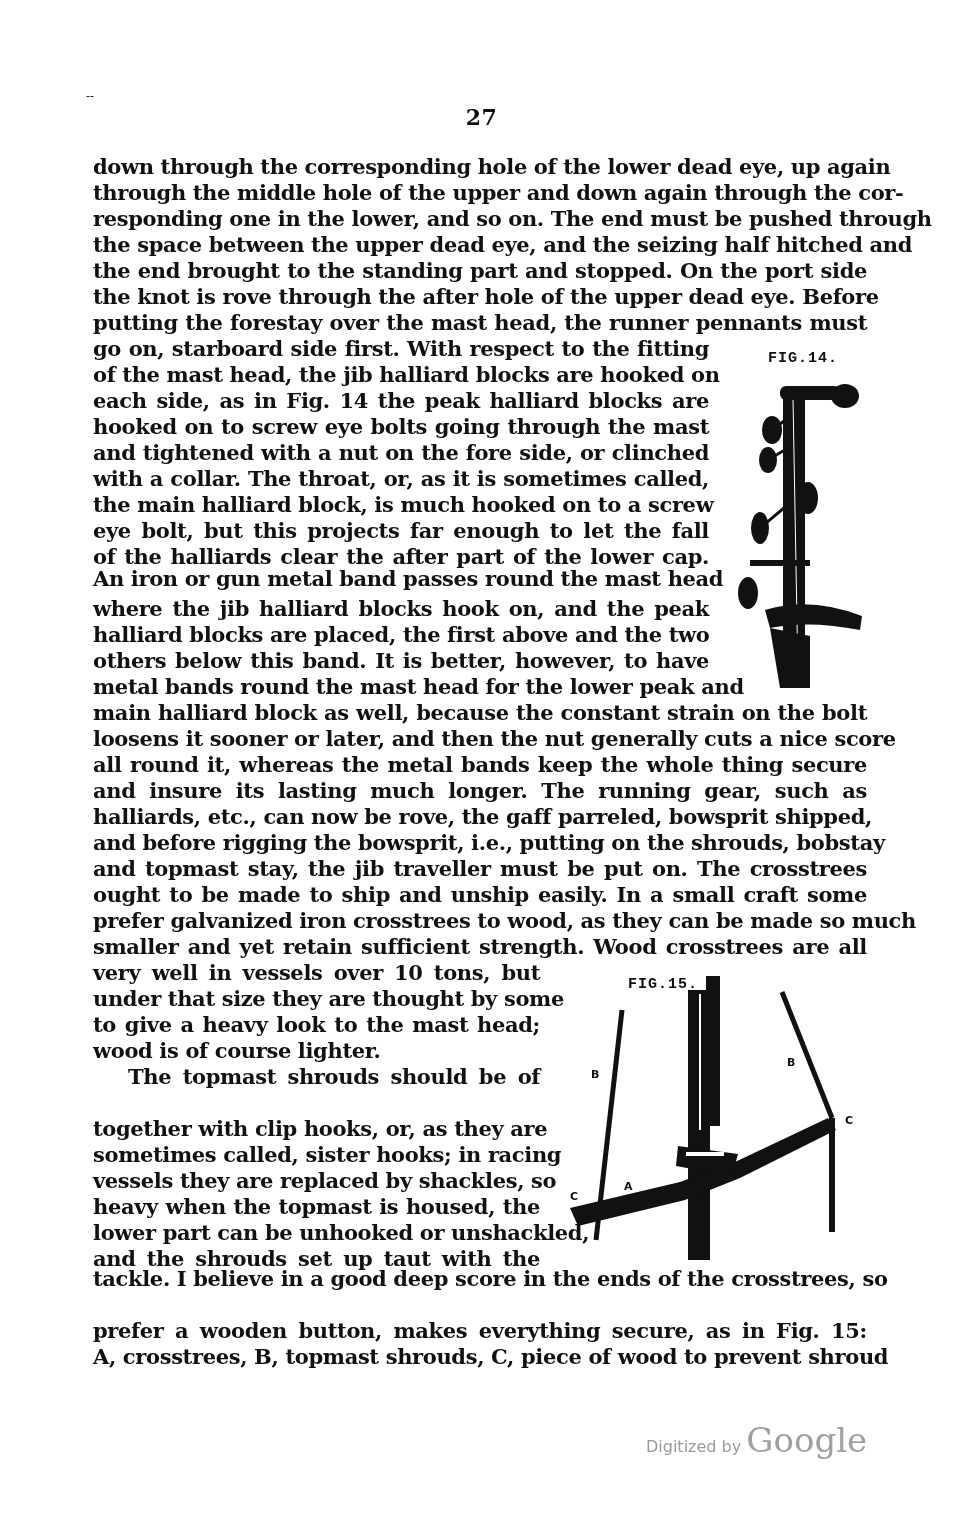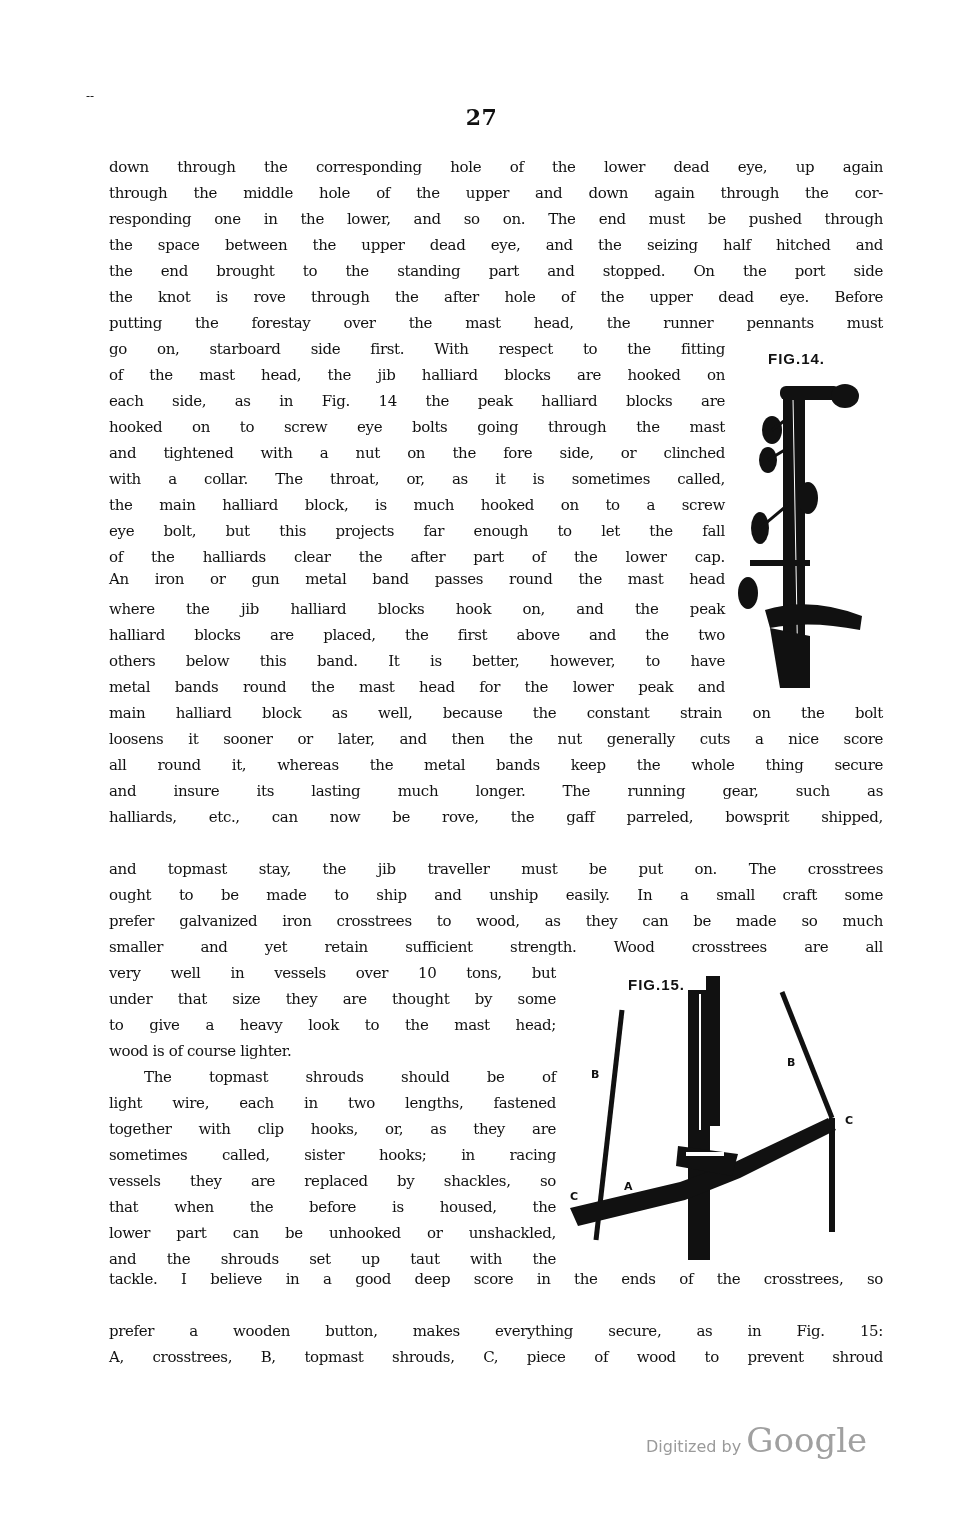--- a/index.html
+++ b/index.html
@@ -9,9 +9,9 @@
   .corner-mark { position: absolute; left: 86px; top: 90px; font-size: 12px; line-height: 12px; color: #222; }
   .page-number { position: absolute; left: 0; width: 963px; top: 104px; text-align: center;
                  font-size: 22px; font-weight: bold; letter-spacing: 0.5px; }
-  .line { position: absolute; left: 93px; height: 26px; font-size: 15px; line-height: 26px;
-          white-space: nowrap; text-align: justify; text-align-last: justify; font-weight: 400;
-          letter-spacing: -0.35px; margin-left: 16px; }
+  .line { position: absolute; left: 93px; height: 26px; font-size: 21px; line-height: 26px;
+          white-space: nowrap; text-align: justify; text-align-last: justify; font-weight: 700;
+          letter-spacing: -0.35px; }
   .full { width: 774px; }
   .narrow1 { width: 616px; }
   .narrow2 { width: 447px; }

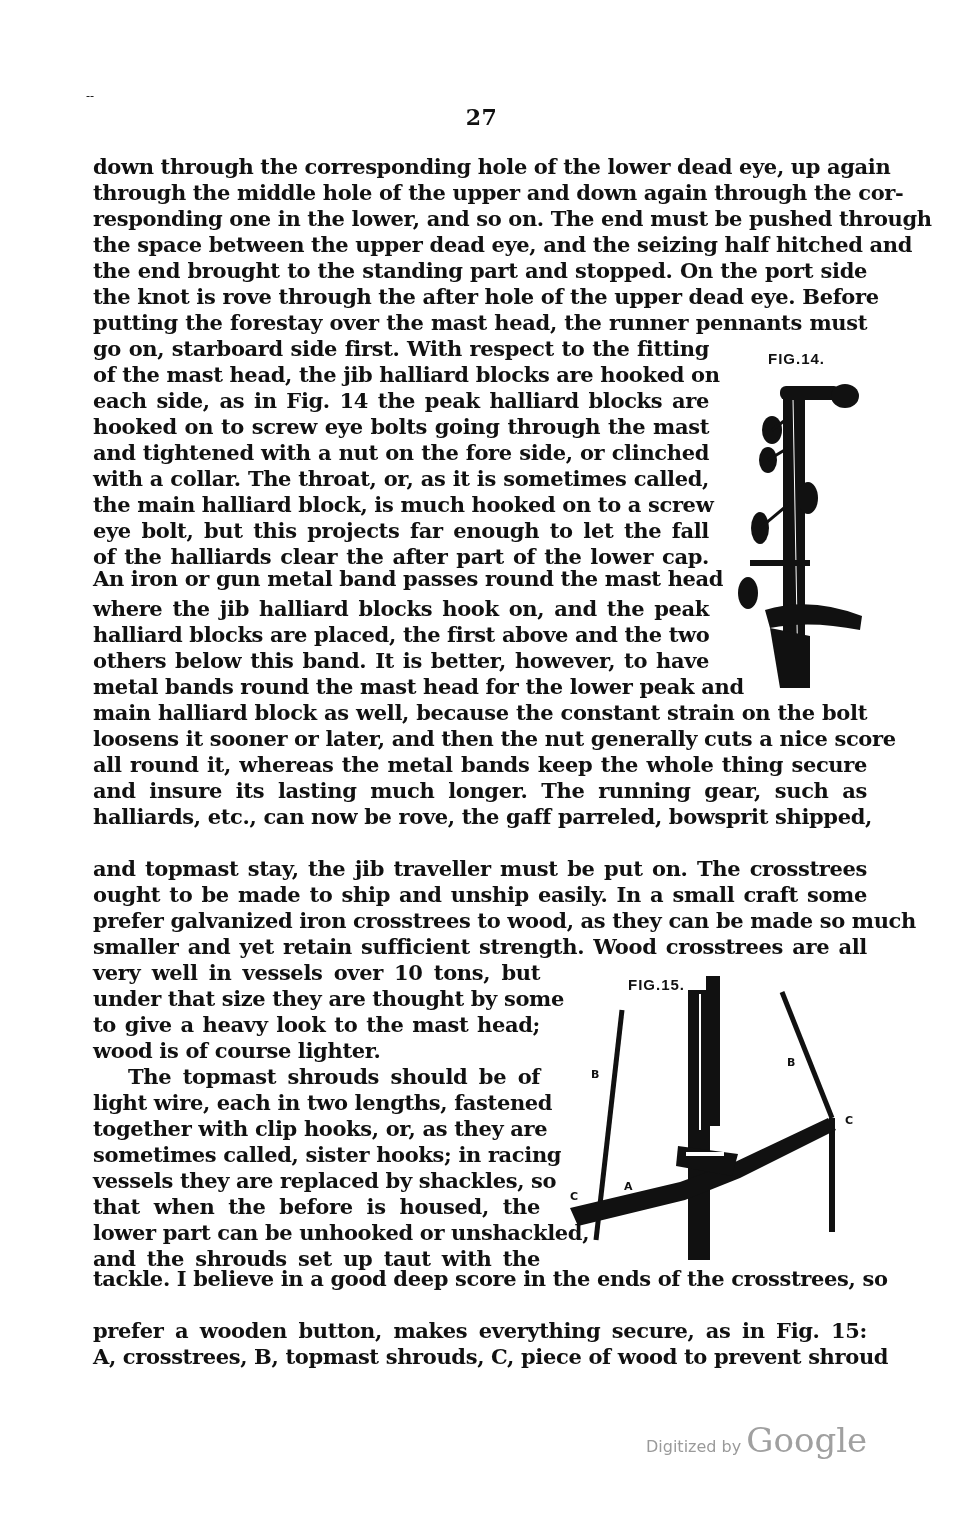--- a/index.html
+++ b/index.html
@@ -15,7 +15,7 @@
   .full { width: 774px; }
   .narrow1 { width: 616px; }
   .narrow2 { width: 447px; }
-  .fig-label { position: absolute; font-family: Liberation Sans, sans-serif;
+  .fig-label { position: absolute; font-family: Liberation Mono, monospace;
                font-weight: bold; font-size: 15px; letter-spacing: 1px; }
   .fig-letter { position: absolute; font-family: "DejaVu Sans", "Liberation Sans", sans-serif;
                font-weight: bold; font-size: 11px; }

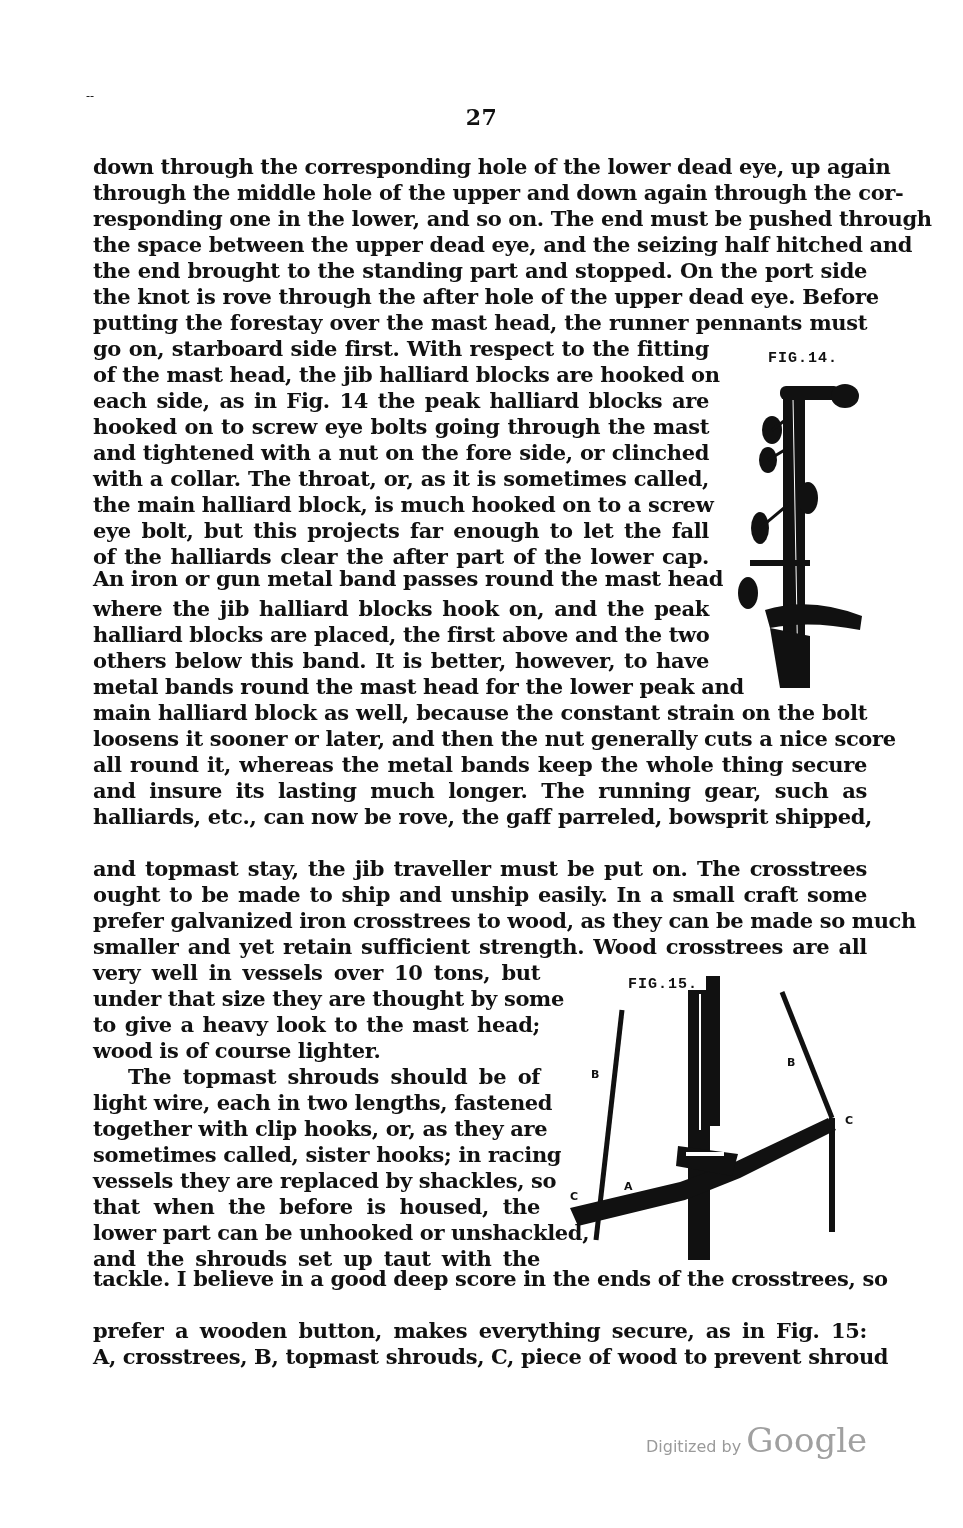--- a/index.html
+++ b/index.html
@@ -80,6 +80,7 @@
   <div class="line full" style="top:752px">all round it, whereas the metal bands keep the whole thing secure</div>
   <div class="line full" style="top:778px">and insure its lasting much longer. The running gear, such as</div>
   <div class="line full" style="top:804px">halliards, etc., can now be rove, the gaff parreled, bowsprit shipped,</div>
+  <div class="line full" style="top:830px">and before rigging the bowsprit, i.e., putting on the shrouds, bobstay</div>
   <div class="line full" style="top:856px">and topmast stay, the jib traveller must be put on. The crosstrees</div>
   <div class="line full" style="top:882px">ought to be made to ship and unship easily. In a small craft some</div>
   <div class="line full" style="top:908px">prefer galvanized iron crosstrees to wood, as they can be made so much</div>

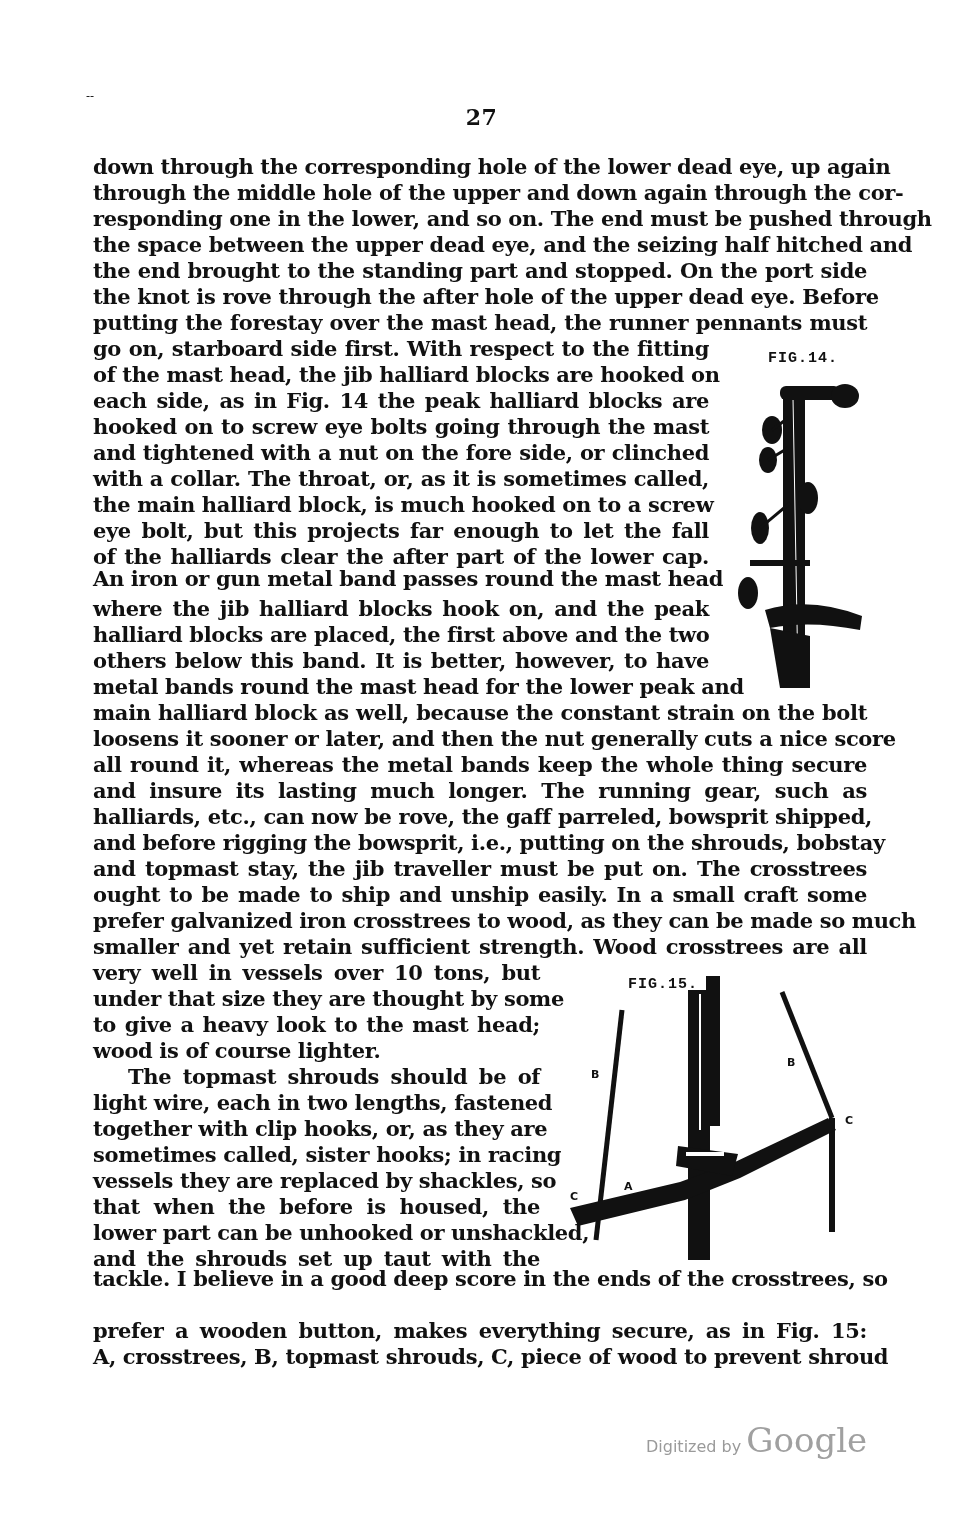--- a/index.html
+++ b/index.html
@@ -91,7 +91,6 @@
   <div class="line narrow2" style="top:1012px">to give a heavy look to the mast head;</div>
   <div class="line" style="top:1038px; text-align:left; text-align-last:left;">wood is of course lighter.</div>
   <div class="line" style="top:1064px; left:128px; width:412px;">The topmast shrouds should be of</div>
-  <div class="line narrow2" style="top:1090px">light wire, each in two lengths, fastened</div>
   <div class="line narrow2" style="top:1116px">together with clip hooks, or, as they are</div>
   <div class="line narrow2" style="top:1142px">sometimes called, sister hooks; in racing</div>
   <div class="line narrow2" style="top:1168px">vessels they are replaced by shackles, so</div>

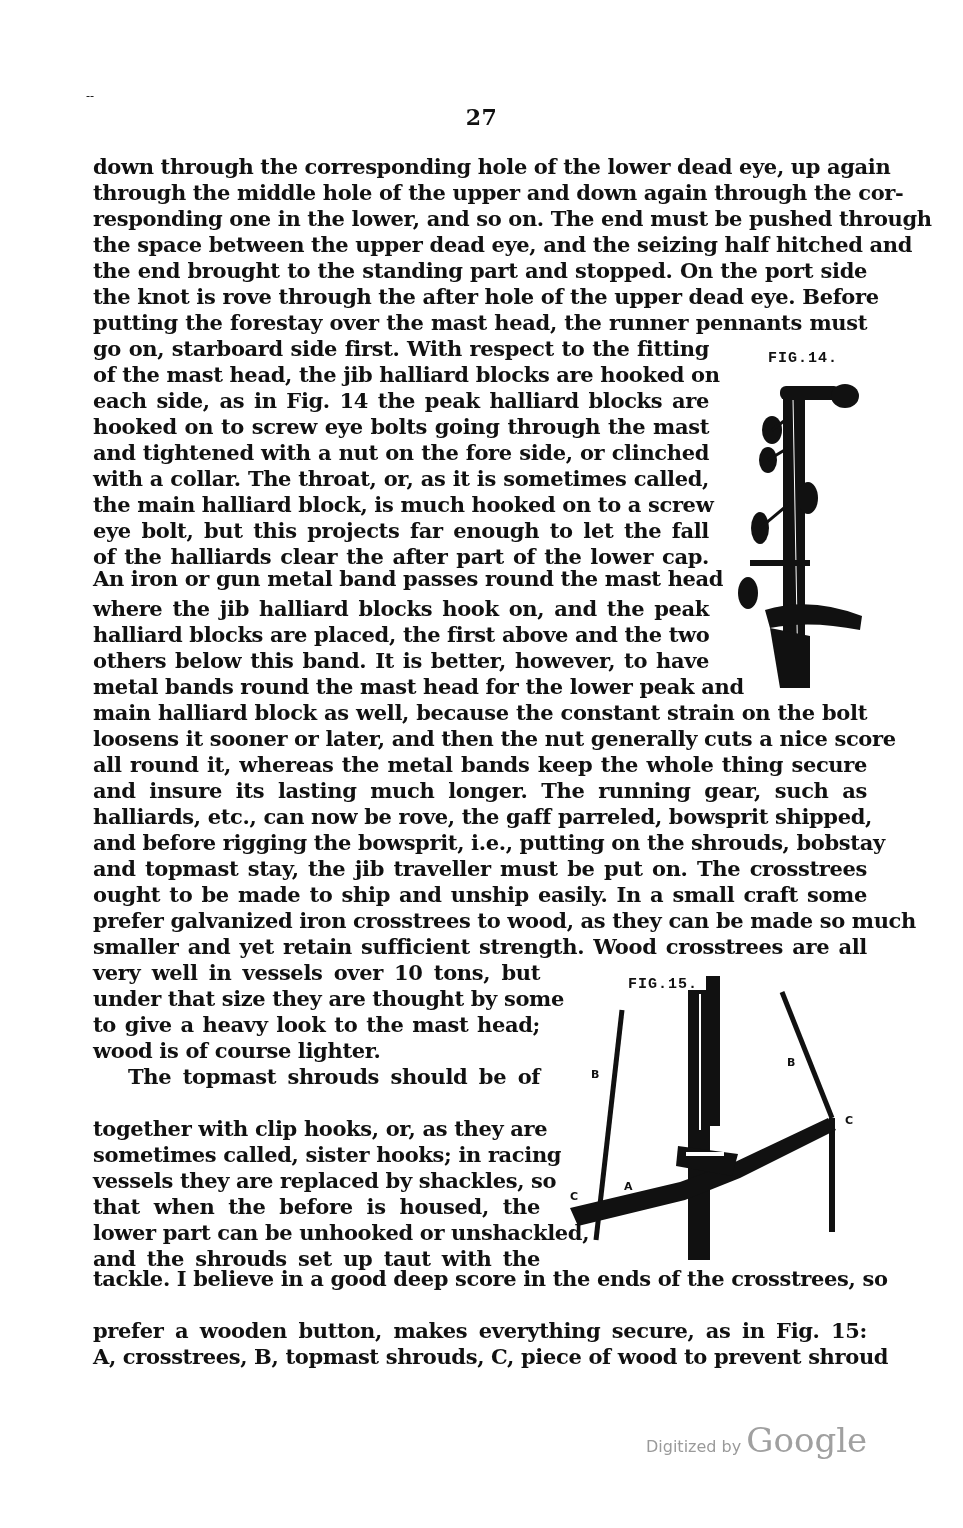--- a/index.html
+++ b/index.html
@@ -94,7 +94,7 @@
   <div class="line narrow2" style="top:1116px">together with clip hooks, or, as they are</div>
   <div class="line narrow2" style="top:1142px">sometimes called, sister hooks; in racing</div>
   <div class="line narrow2" style="top:1168px">vessels they are replaced by shackles, so</div>
-  <div class="line narrow2" style="top:1194px">that when the before is housed, the</div>
+  <div class="line narrow2" style="top:1194px">heavy when the topmast is housed, the</div>
   <div class="line narrow2" style="top:1220px">lower part can be unhooked or unshackled,</div>
   <div class="line narrow2" style="top:1246px">and the shrouds set up taut with the</div>
 

